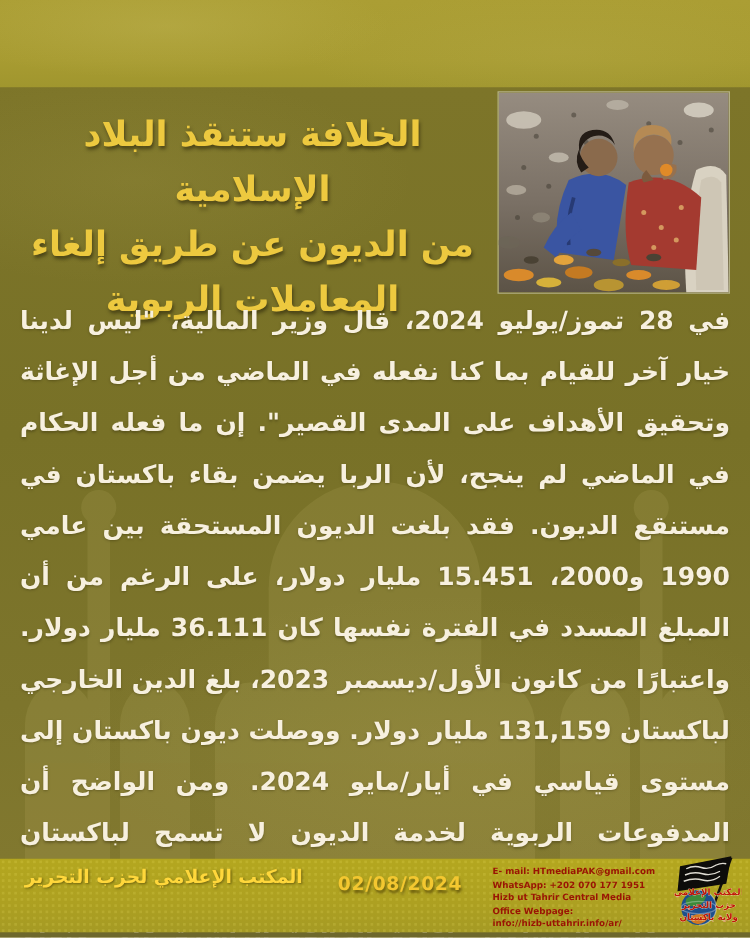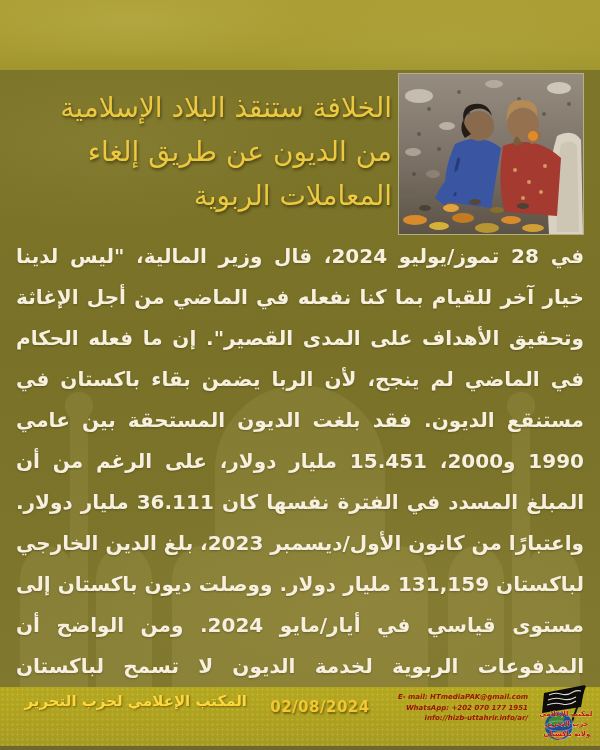--- a/index.html
+++ b/index.html
@@ -28,8 +28,8 @@
   
   .title {
     position:absolute; top:86px; left:12px; width:380px;
-    direction:rtl; 
-    color:#edc93f; font-weight:normal; font-size:28px; line-height:44px;
+    direction:rtl; text-align:center;
+    color:#edc93f; font-weight:bold; font-size:28px; line-height:44px;
     text-shadow:1px 2px 3px rgba(32,28,6,0.55);
   }
   

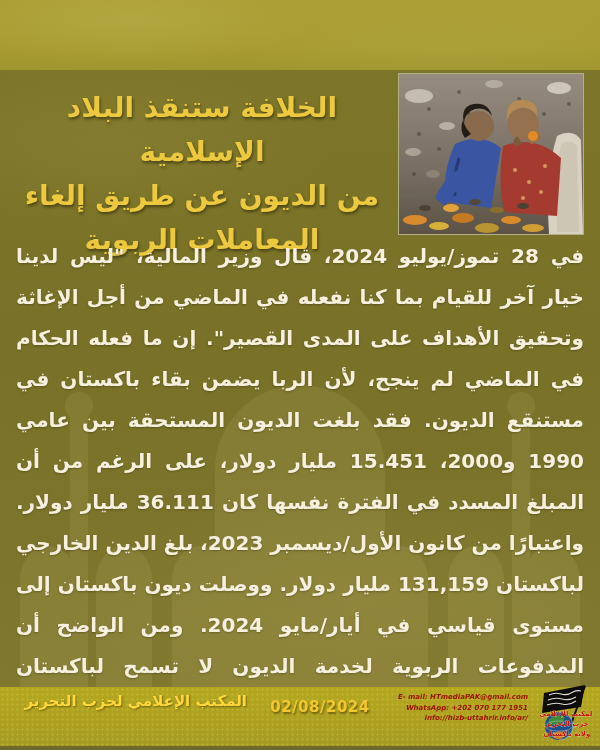--- a/index.html
+++ b/index.html
@@ -55,7 +55,7 @@
   }
   .org {
     position:absolute; top:3px; left:15px; width:232px;
-    direction:rtl; text-align:right;
+    direction:rtl; text-align:center;
     color:#ffd73b; font-size:15px; line-height:23px; font-weight:bold;
     text-shadow:1px 1px 2px rgba(60,50,0,0.55);
   }

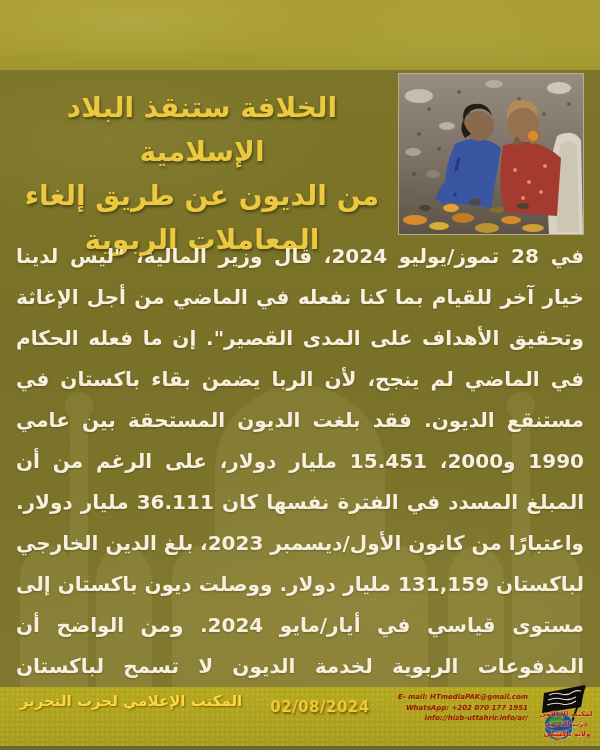--- a/index.html
+++ b/index.html
@@ -65,8 +65,8 @@
     text-shadow:1px 2px 2px rgba(70,55,0,0.6);
   }
   .contact {
-    position:absolute; top:5px; left:394px; width:134px; text-align:right;
-    color:#9a1404; font-size:7px; line-height:10.5px; font-weight:bold;font-style:italic;
+    position:absolute; top:5px; left:394px; width:134px; text-align:left;
+    color:#9a1404; font-size:7px; line-height:10.5px; font-weight:bold;
   }
   .logo { position:absolute; top:-4px; left:539px; width:54px; height:64px; }
   .bottom-strip {

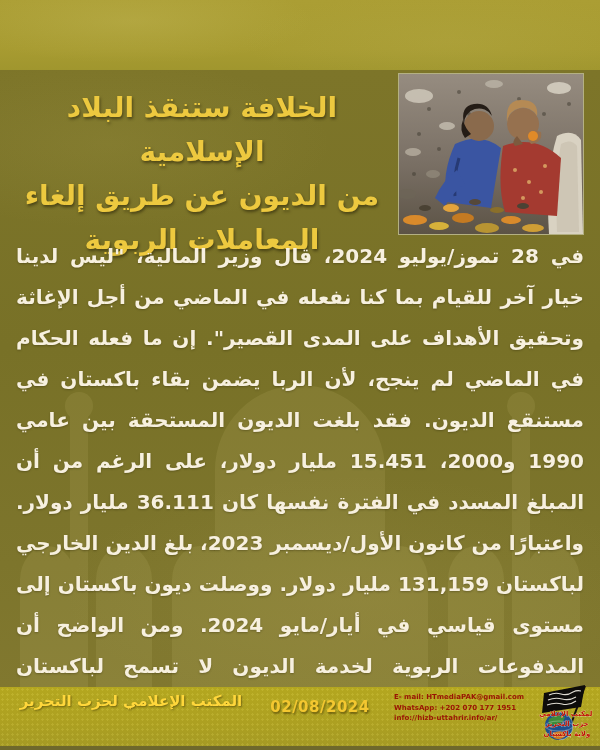--- a/index.html
+++ b/index.html
@@ -196,6 +196,7 @@
     <div class="contact">
       <div>E- mail: HTmediaPAK@gmail.com</div>
       <div>WhatsApp: +202 070 177 1951</div>
+      <div>Hizb ut Tahrir Central Media Office Webpage:</div>
       <div>info://hizb-uttahrir.info/ar/</div>
     </div>
     <div class="logo">

